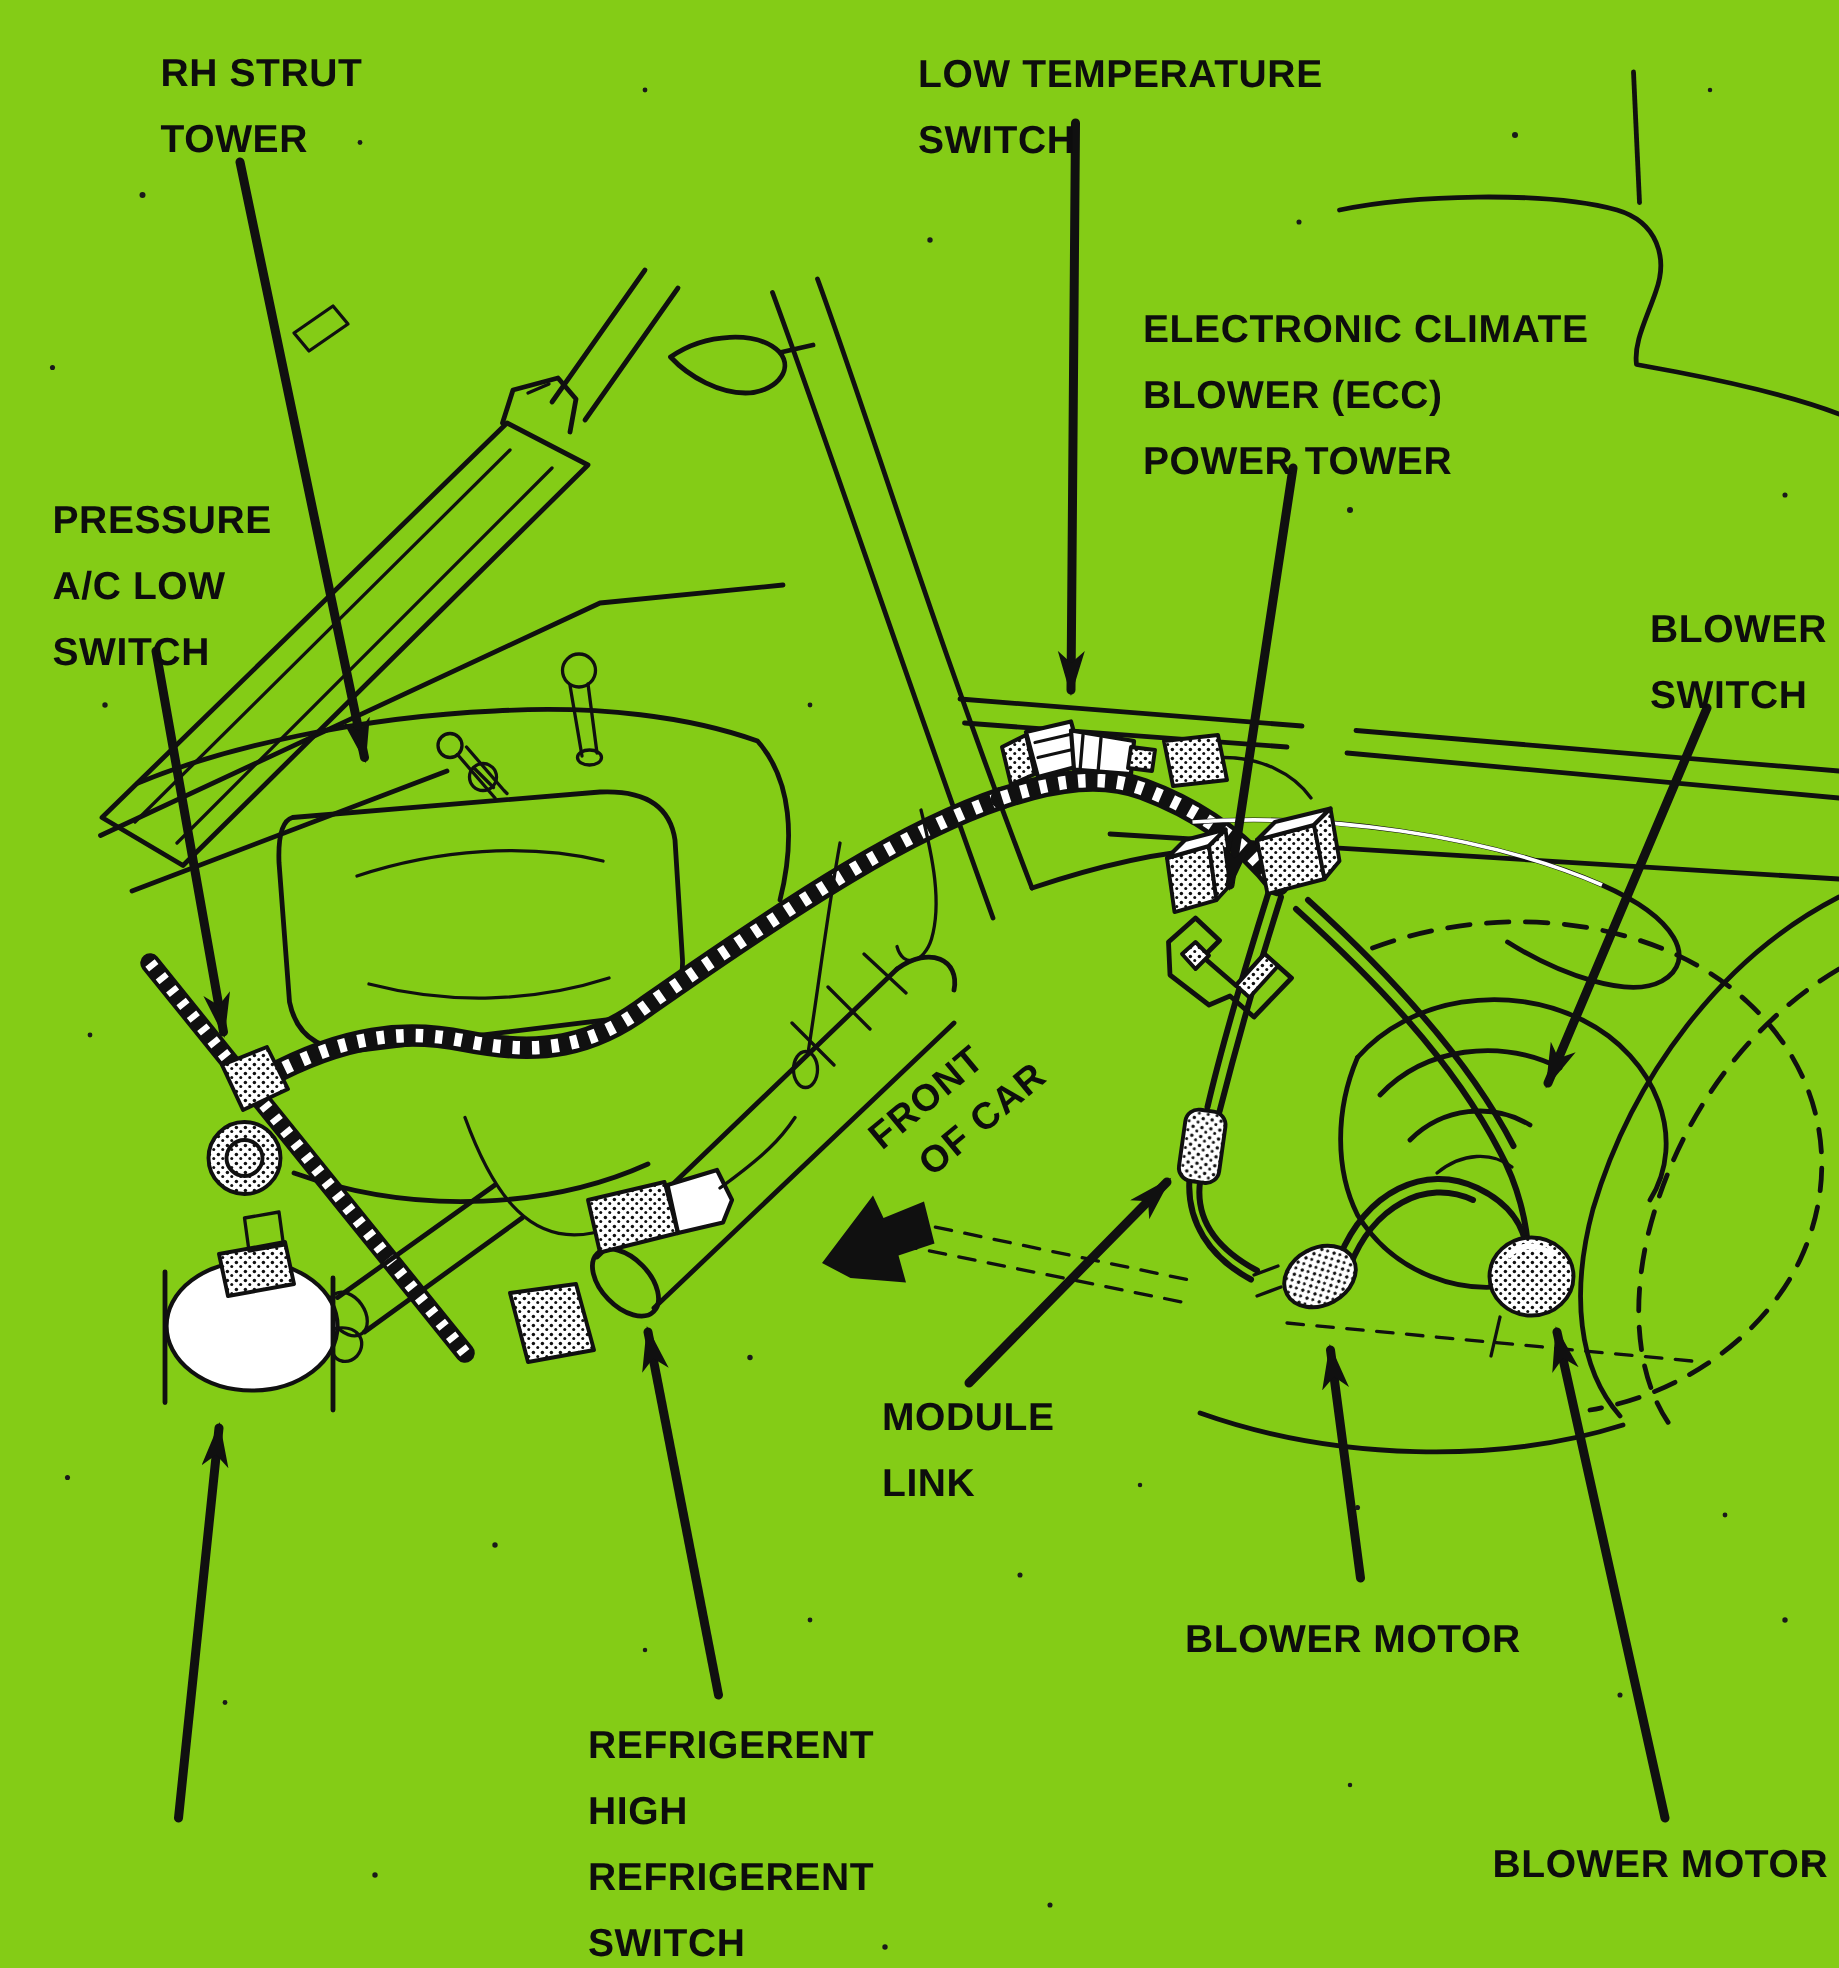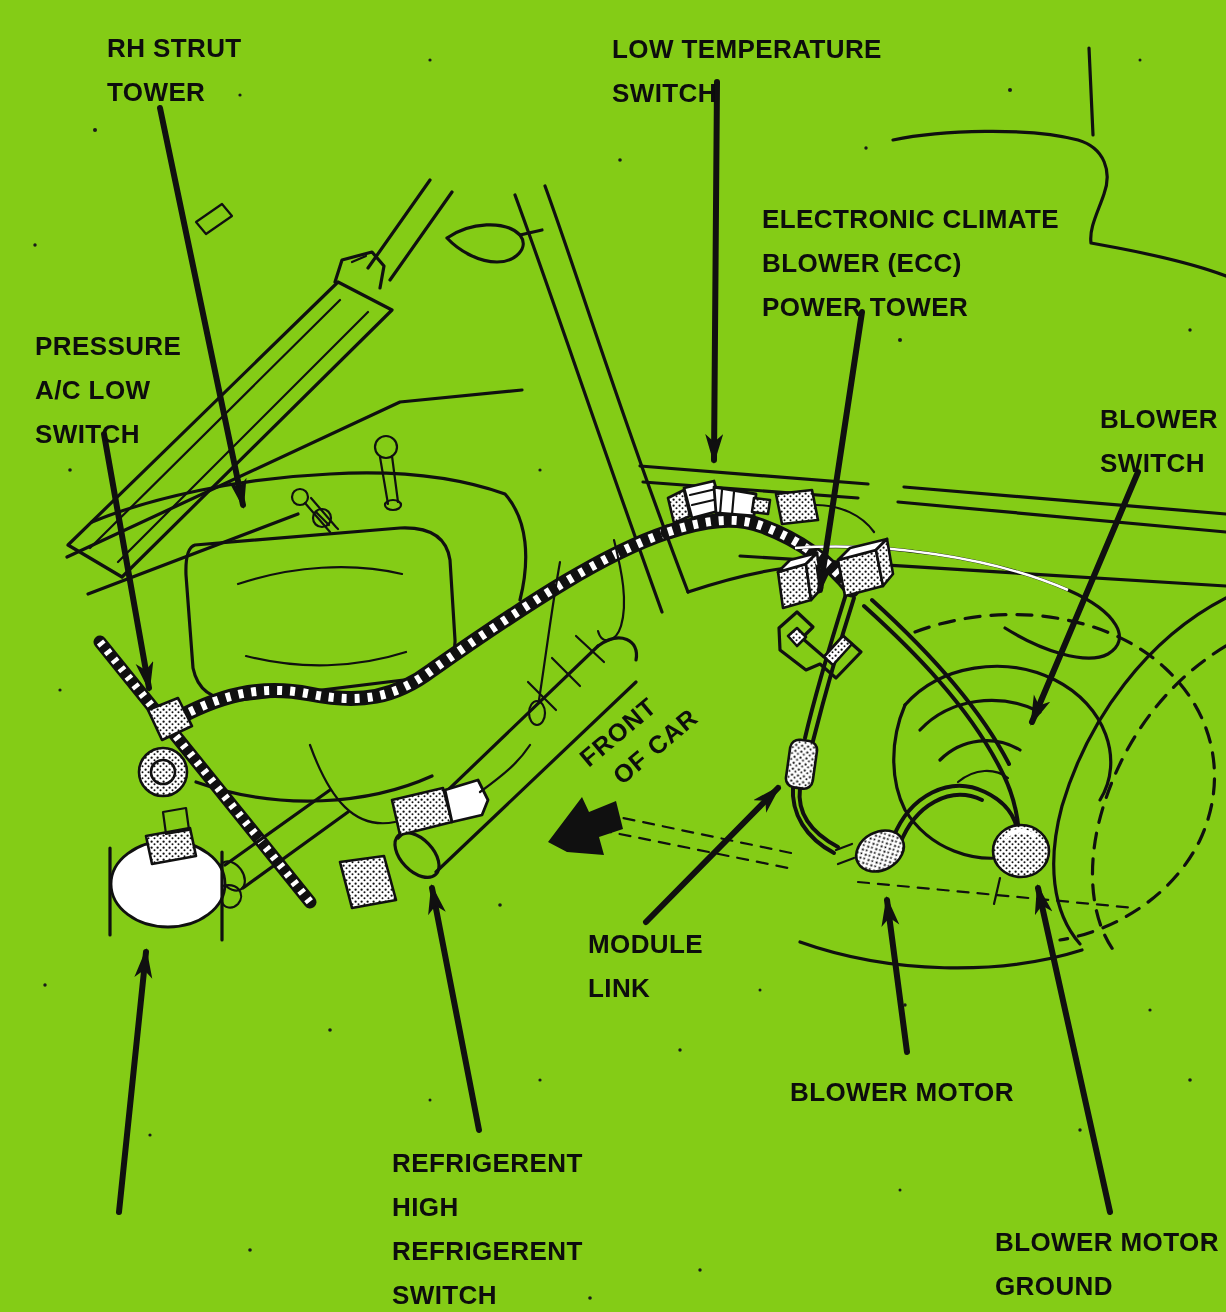--- a/index.html
+++ b/index.html
@@ -294,7 +294,6 @@
 
 <div class="lbl" style="left:995px;top:1220px">
   <span>BLOWER MOTOR</span>
-  <span>GROUND</span>
 </div>
 
 </div>

